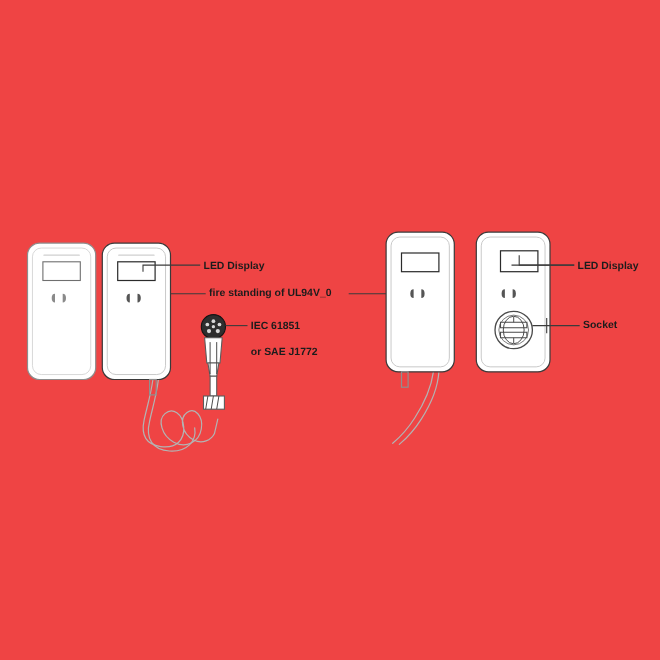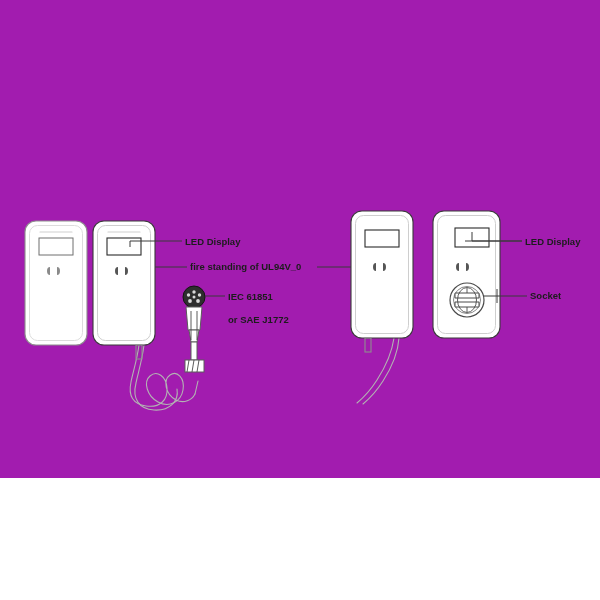--- a/index.html
+++ b/index.html
@@ -11,8 +11,8 @@
   #stage {
     position: relative;
     width: 600px;
-    height: 478px;
-    background: #a21caf;
+    height: 600px;
+    background: #ef4444;
     overflow: hidden;
     font-family: "Liberation Sans", sans-serif;
   }

